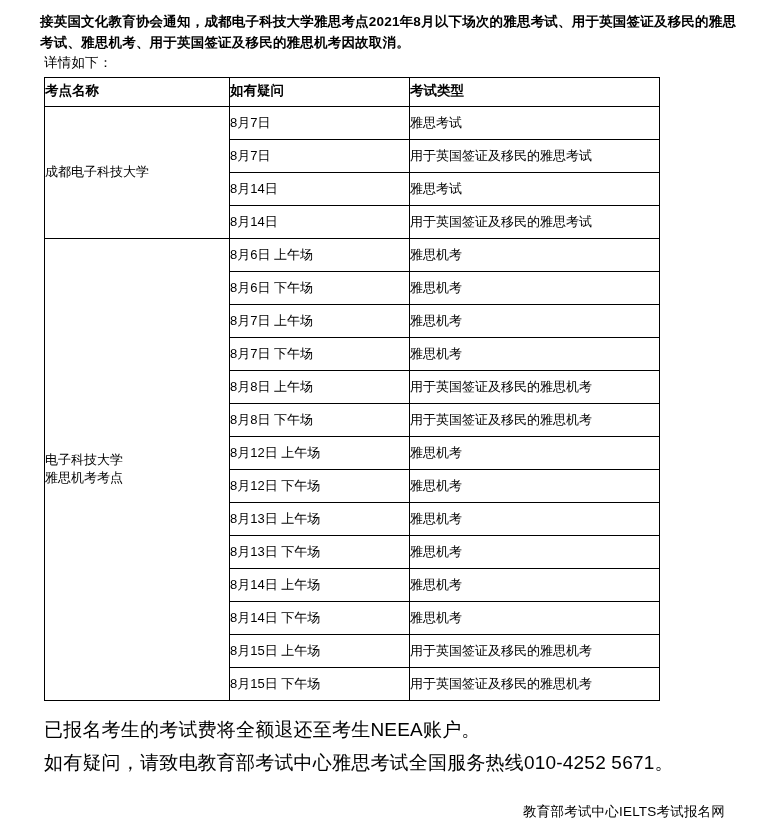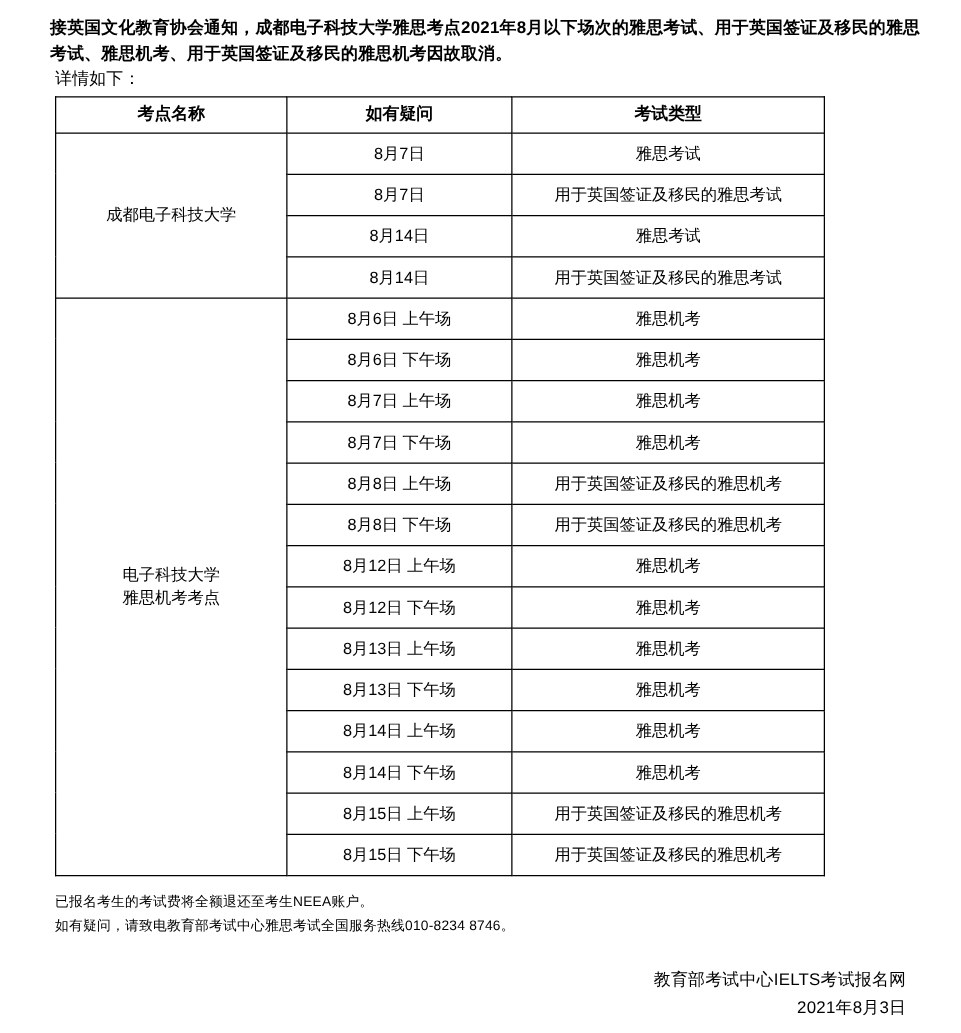--- a/index.html
+++ b/index.html
@@ -46,7 +46,7 @@
   }
   table.sched th, table.sched td {
     border: 1px solid #000000;
-    text-align: center;
+    text-align: left;
     vertical-align: middle;
     font-size: 13px;
     padding: 0;

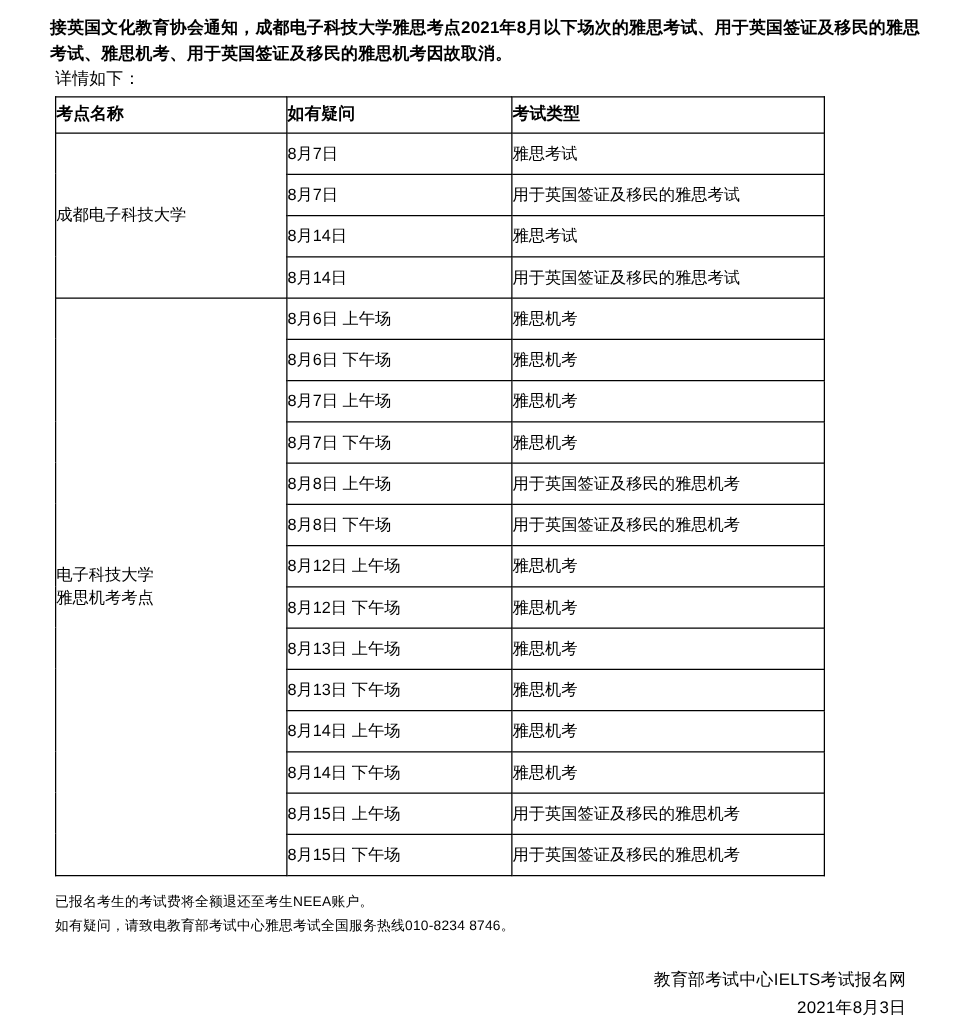--- a/index.html
+++ b/index.html
@@ -68,7 +68,7 @@
   }
   .footnotes {
     margin: 12px 0 0 22px;
-    font-size: 11px;
+    font-size: 19px;
     line-height: 1.75;
     letter-spacing: 0.2px;
   }

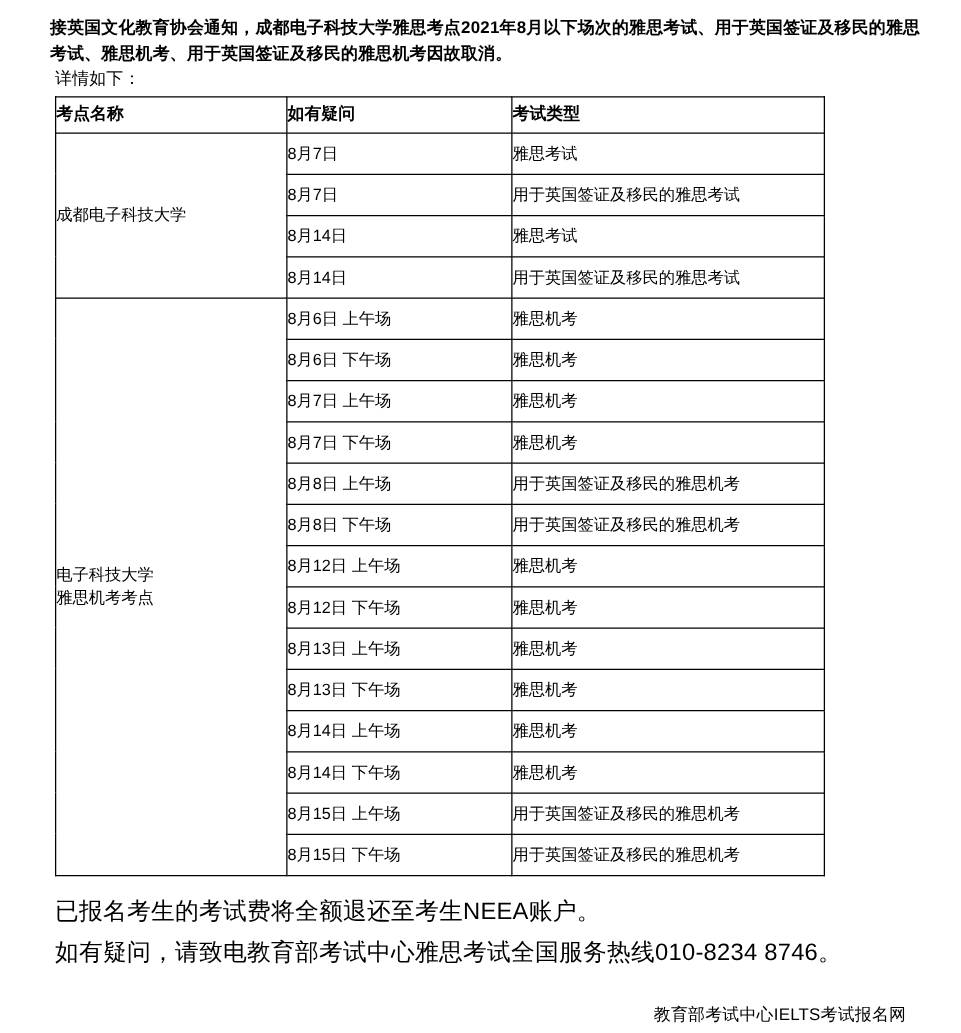--- a/index.html
+++ b/index.html
@@ -193,7 +193,7 @@
 
   <div class="footnotes">
     <div>已报名考生的考试费将全额退还至考生NEEA账户。</div>
-    <div>如有疑问，请致电教育部考试中心雅思考试全国服务热线010-8234 8746。</div>
+    <div>如有疑问，请致电教育部考试中心雅思考试全国服务热线010-4252 5671。</div>
   </div>
 
   <div class="signature">

